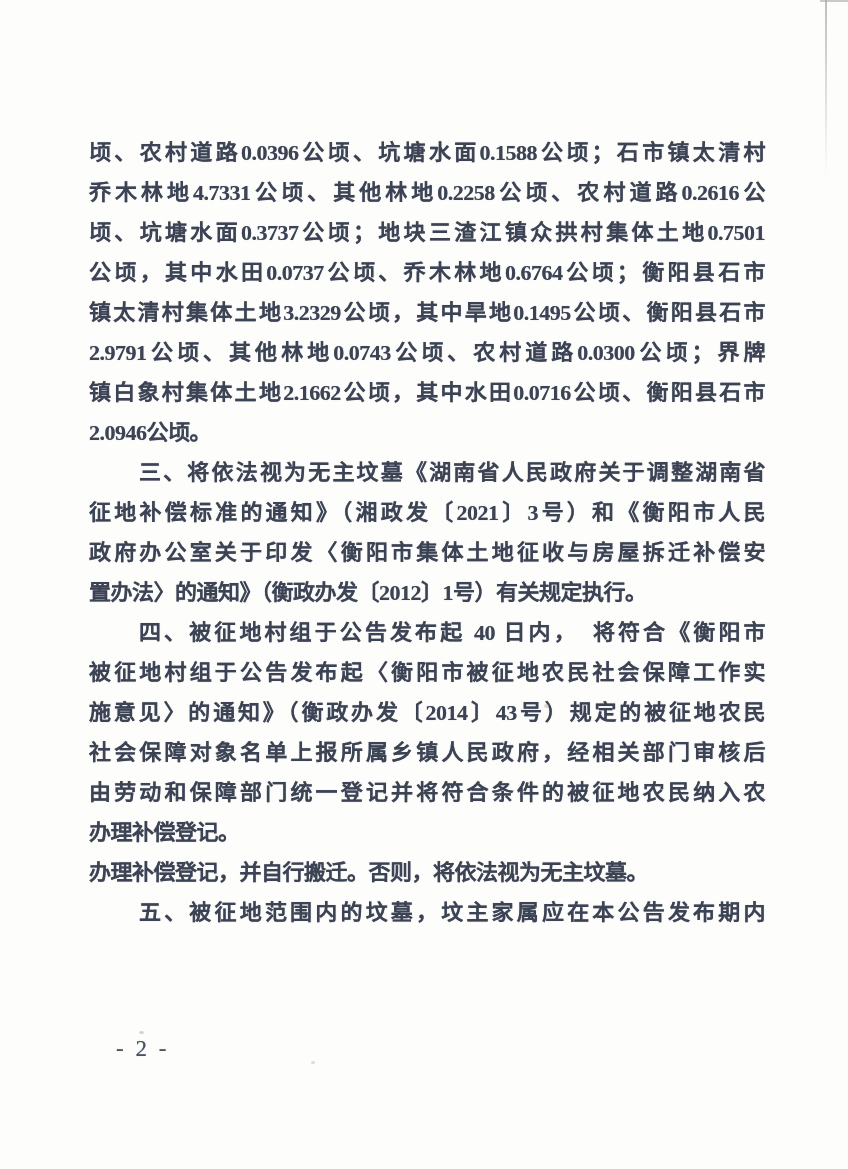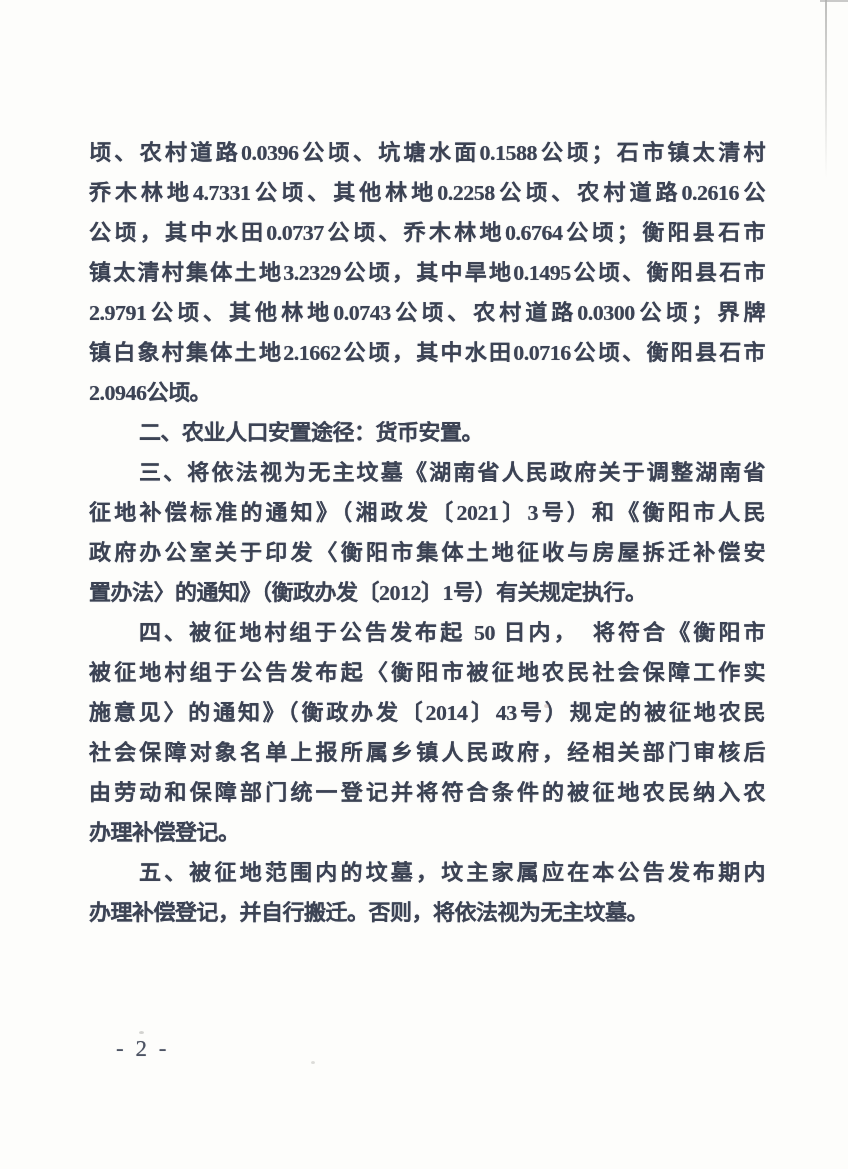--- a/index.html
+++ b/index.html
@@ -101,6 +101,7 @@
   <div class="doc-body">
       <div class="line j">顷、农村道路0.0396公顷、坑塘水面0.1588公顷；石市镇太清村</div>
       <div class="line j">乔木林地4.7331公顷、其他林地0.2258公顷、农村道路0.2616公</div>
+      <div class="line j">顷、坑塘水面0.3737公顷；地块三渣江镇众拱村集体土地0.7501</div>
       <div class="line j">公顷，其中水田0.0737公顷、乔木林地0.6764公顷；衡阳县石市</div>
       <div class="line j">镇太清村集体土地3.2329公顷，其中旱地0.1495公顷、衡阳县石市</div>
       <div class="line j">2.9791公顷、其他林地0.0743公顷、农村道路0.0300公顷；界牌</div>

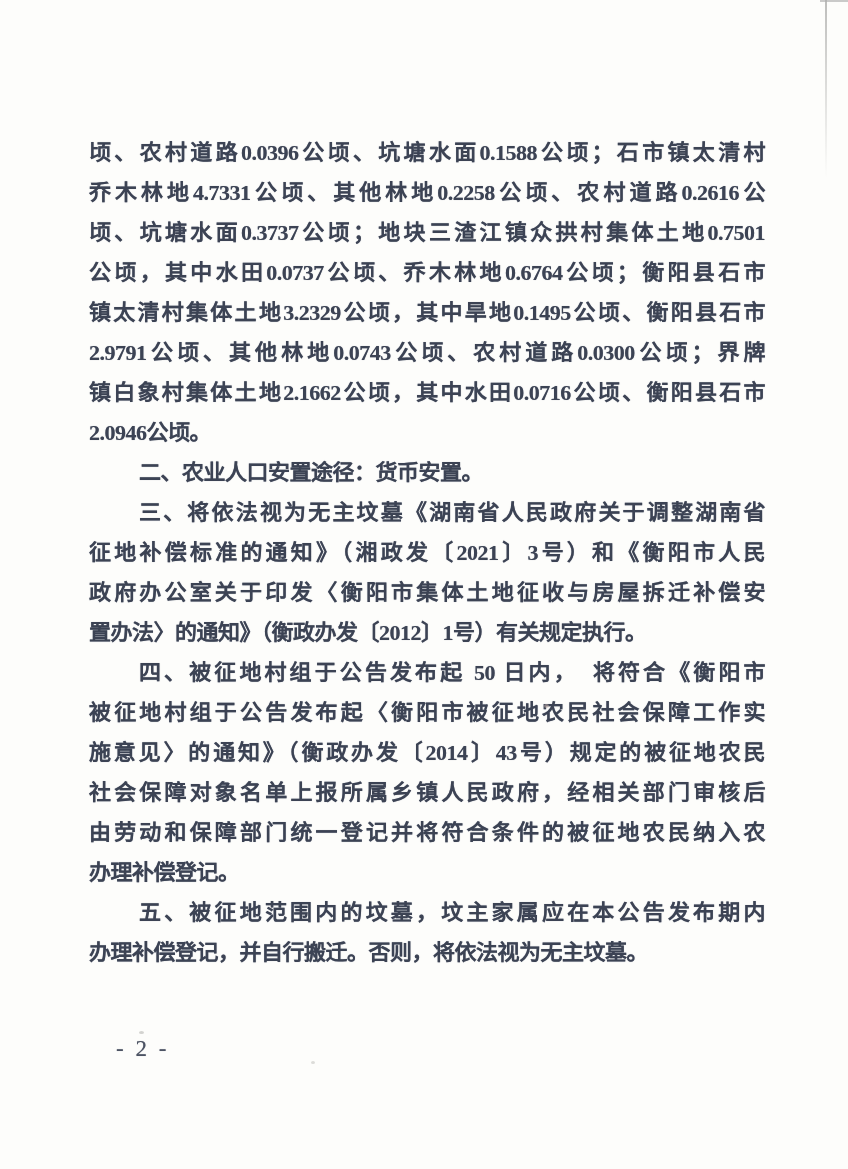--- a/index.html
+++ b/index.html
@@ -107,7 +107,6 @@
       <div class="line j">2.9791公顷、其他林地0.0743公顷、农村道路0.0300公顷；界牌</div>
       <div class="line j">镇白象村集体土地2.1662公顷，其中水田0.0716公顷、衡阳县石市</div>
       <div class="line">2.0946公顷。</div>
-      <div class="line ind">二、农业人口安置途径：货币安置。</div>
       <div class="line j ind">三、将依法视为无主坟墓《湖南省人民政府关于调整湖南省</div>
       <div class="line j">征地补偿标准的通知》（湘政发〔2021〕3号）和《衡阳市人民</div>
       <div class="line j">政府办公室关于印发〈衡阳市集体土地征收与房屋拆迁补偿安</div>

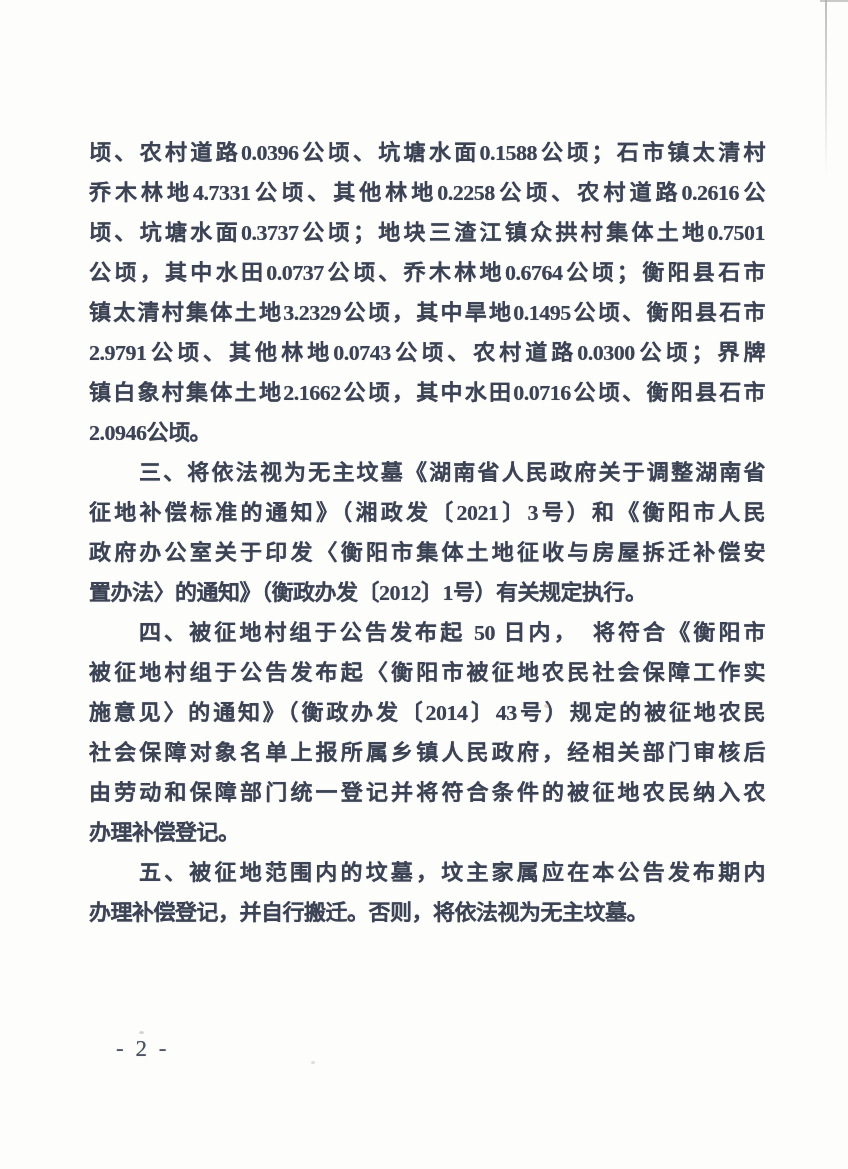--- a/index.html
+++ b/index.html
@@ -111,7 +111,7 @@
       <div class="line j">征地补偿标准的通知》（湘政发〔2021〕3号）和《衡阳市人民</div>
       <div class="line j">政府办公室关于印发〈衡阳市集体土地征收与房屋拆迁补偿安</div>
       <div class="line">置办法〉的通知》（衡政办发〔2012〕1号）有关规定执行。</div>
-      <div class="line j ind">四、被征地村组于公告发布起 50 日内，　将符合《衡阳市</div>
+      <div class="line j ind">四、被征地村组于公告发布起 40 日内，　将符合《衡阳市</div>
       <div class="line j">被征地村组于公告发布起〈衡阳市被征地农民社会保障工作实</div>
       <div class="line j">施意见〉的通知》（衡政办发〔2014〕43号）规定的被征地农民</div>
       <div class="line j">社会保障对象名单上报所属乡镇人民政府，经相关部门审核后</div>

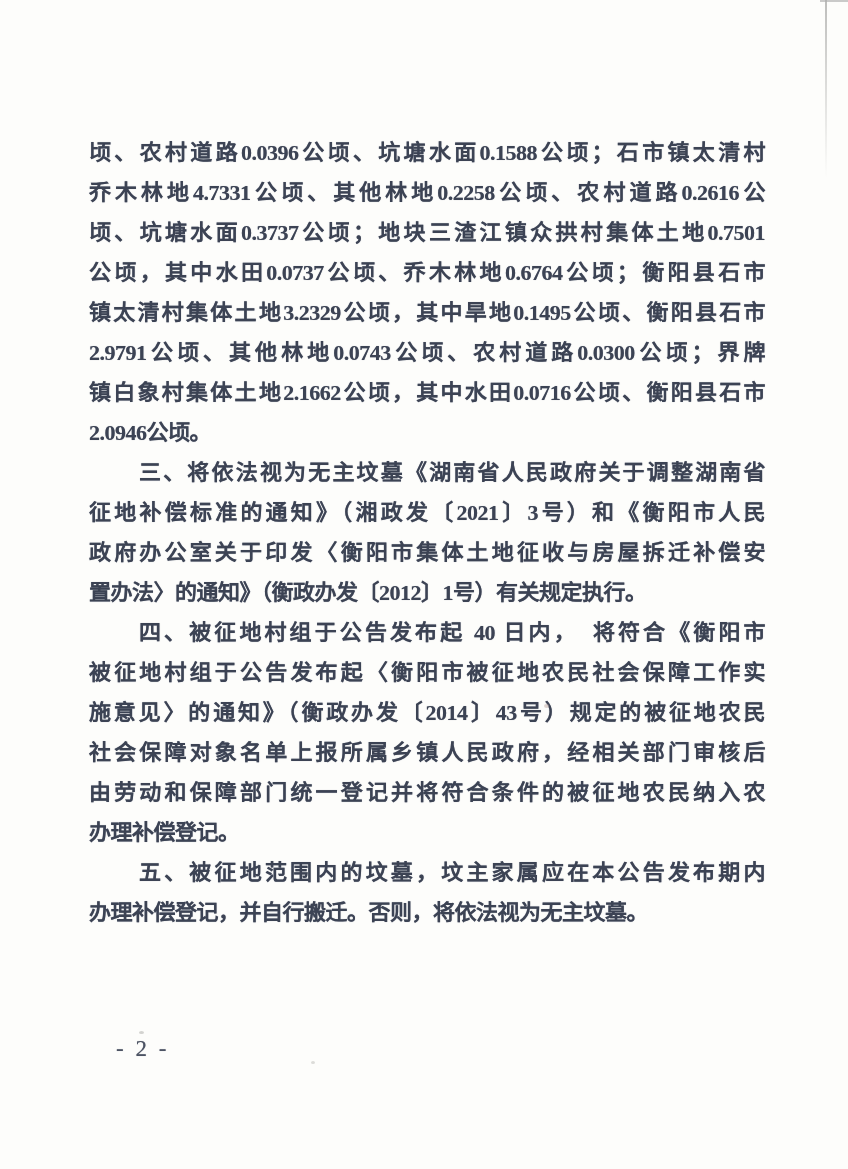--- a/index.html
+++ b/index.html
@@ -117,8 +117,8 @@
       <div class="line j">社会保障对象名单上报所属乡镇人民政府，经相关部门审核后</div>
       <div class="line j">由劳动和保障部门统一登记并将符合条件的被征地农民纳入农</div>
       <div class="line">办理补偿登记。</div>
+      <div class="line">办理补偿登记，并自行搬迁。否则，将依法视为无主坟墓。</div>
       <div class="line j ind">五、被征地范围内的坟墓，坟主家属应在本公告发布期内</div>
-      <div class="line">办理补偿登记，并自行搬迁。否则，将依法视为无主坟墓。</div>
     </div>
   <div class="footer">- 2 -</div>
   <div class="edge-line-v"></div>

